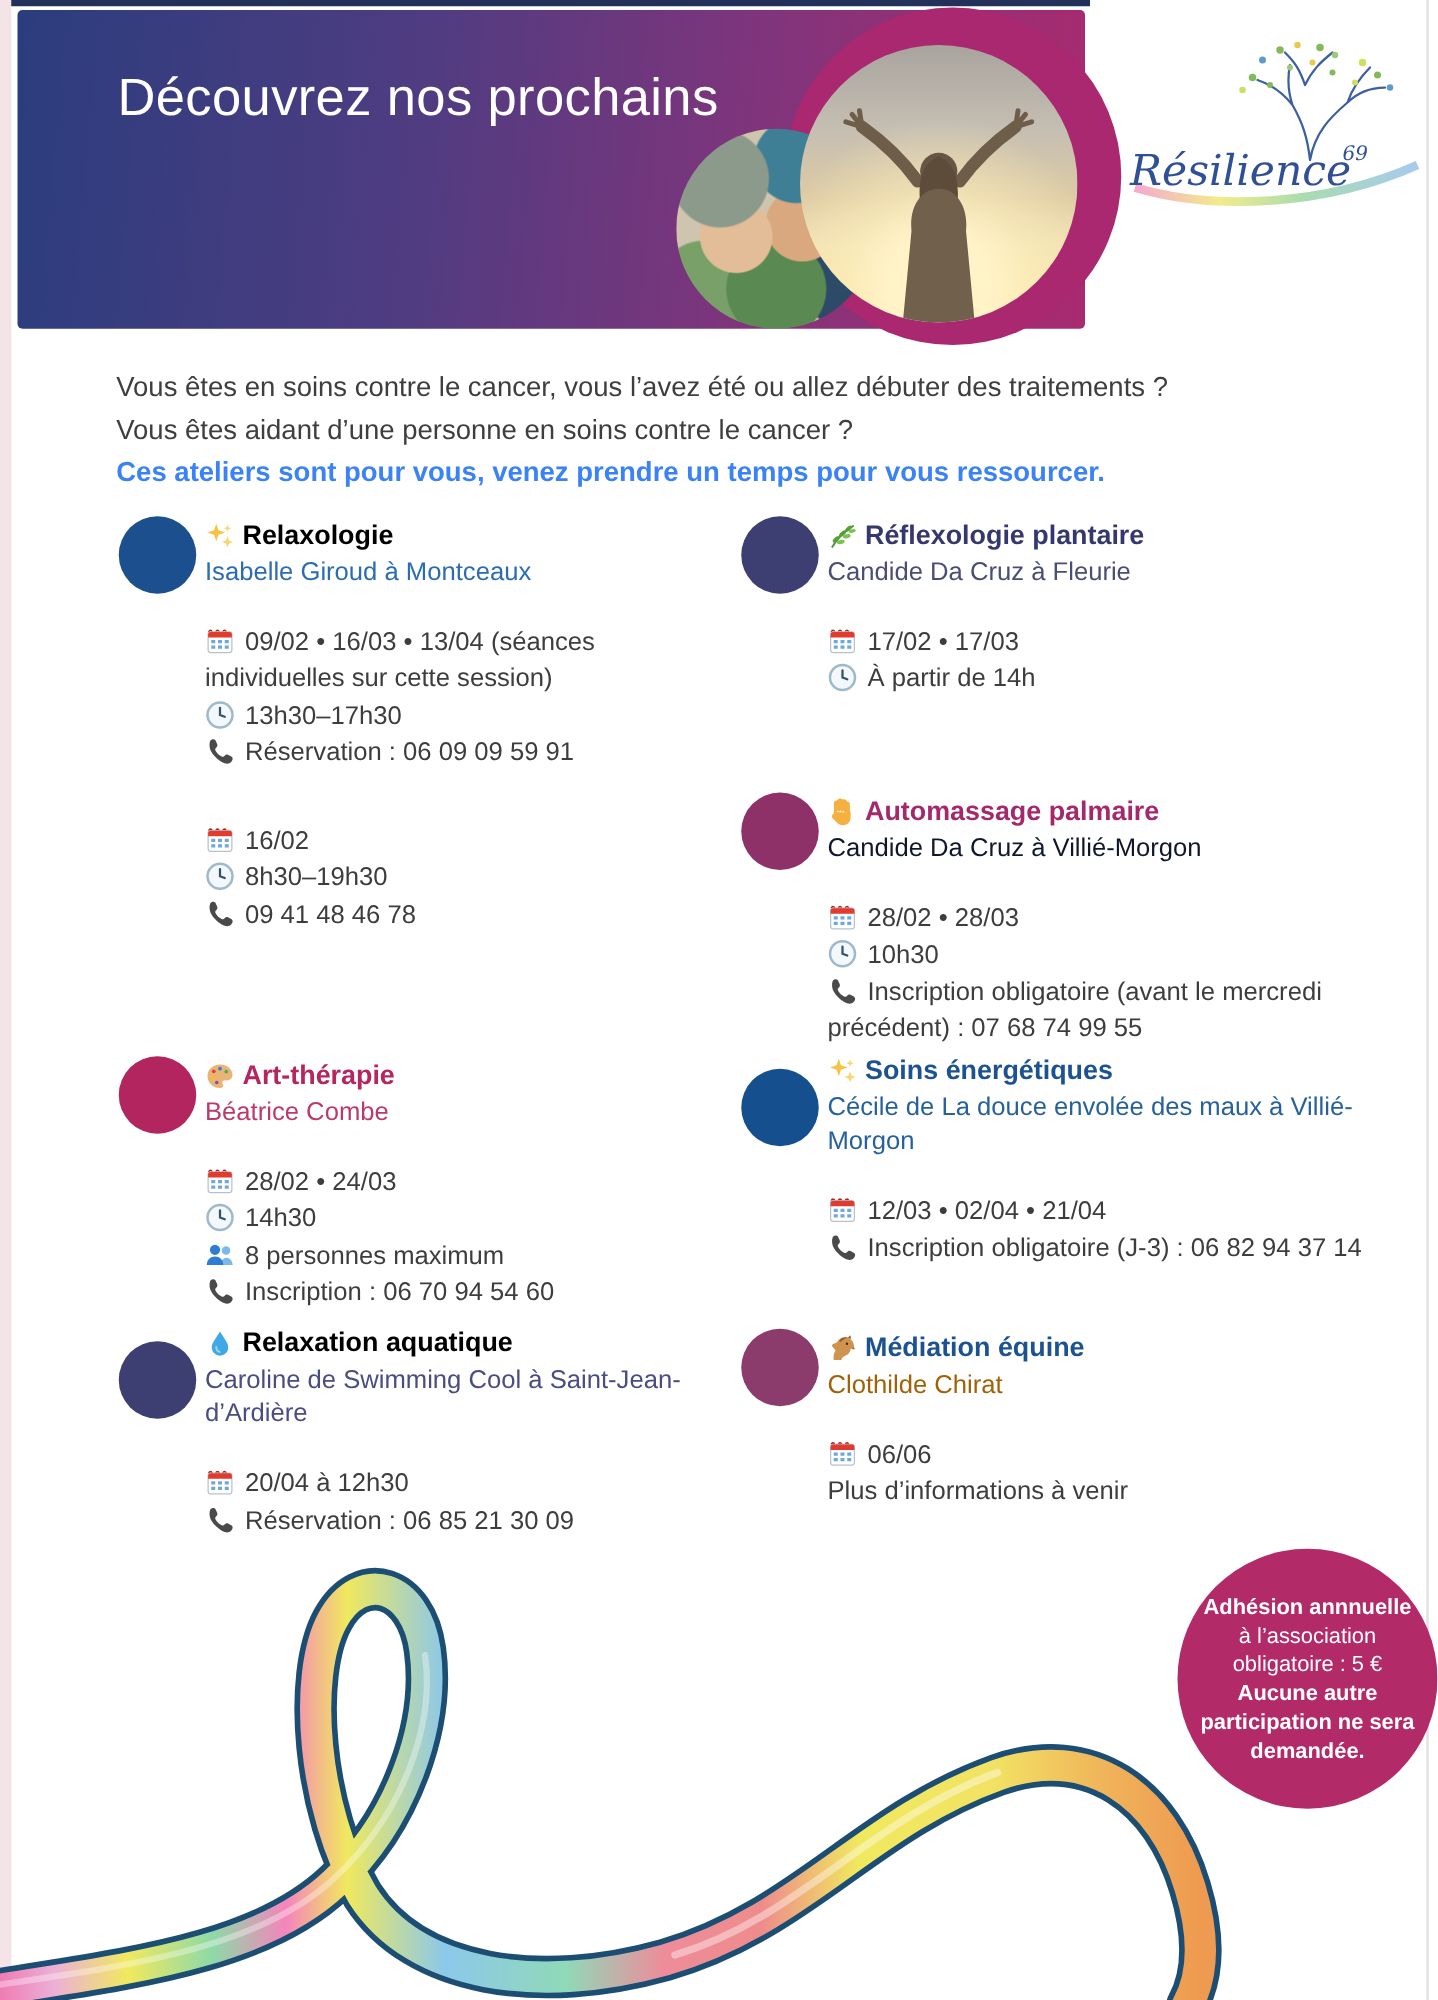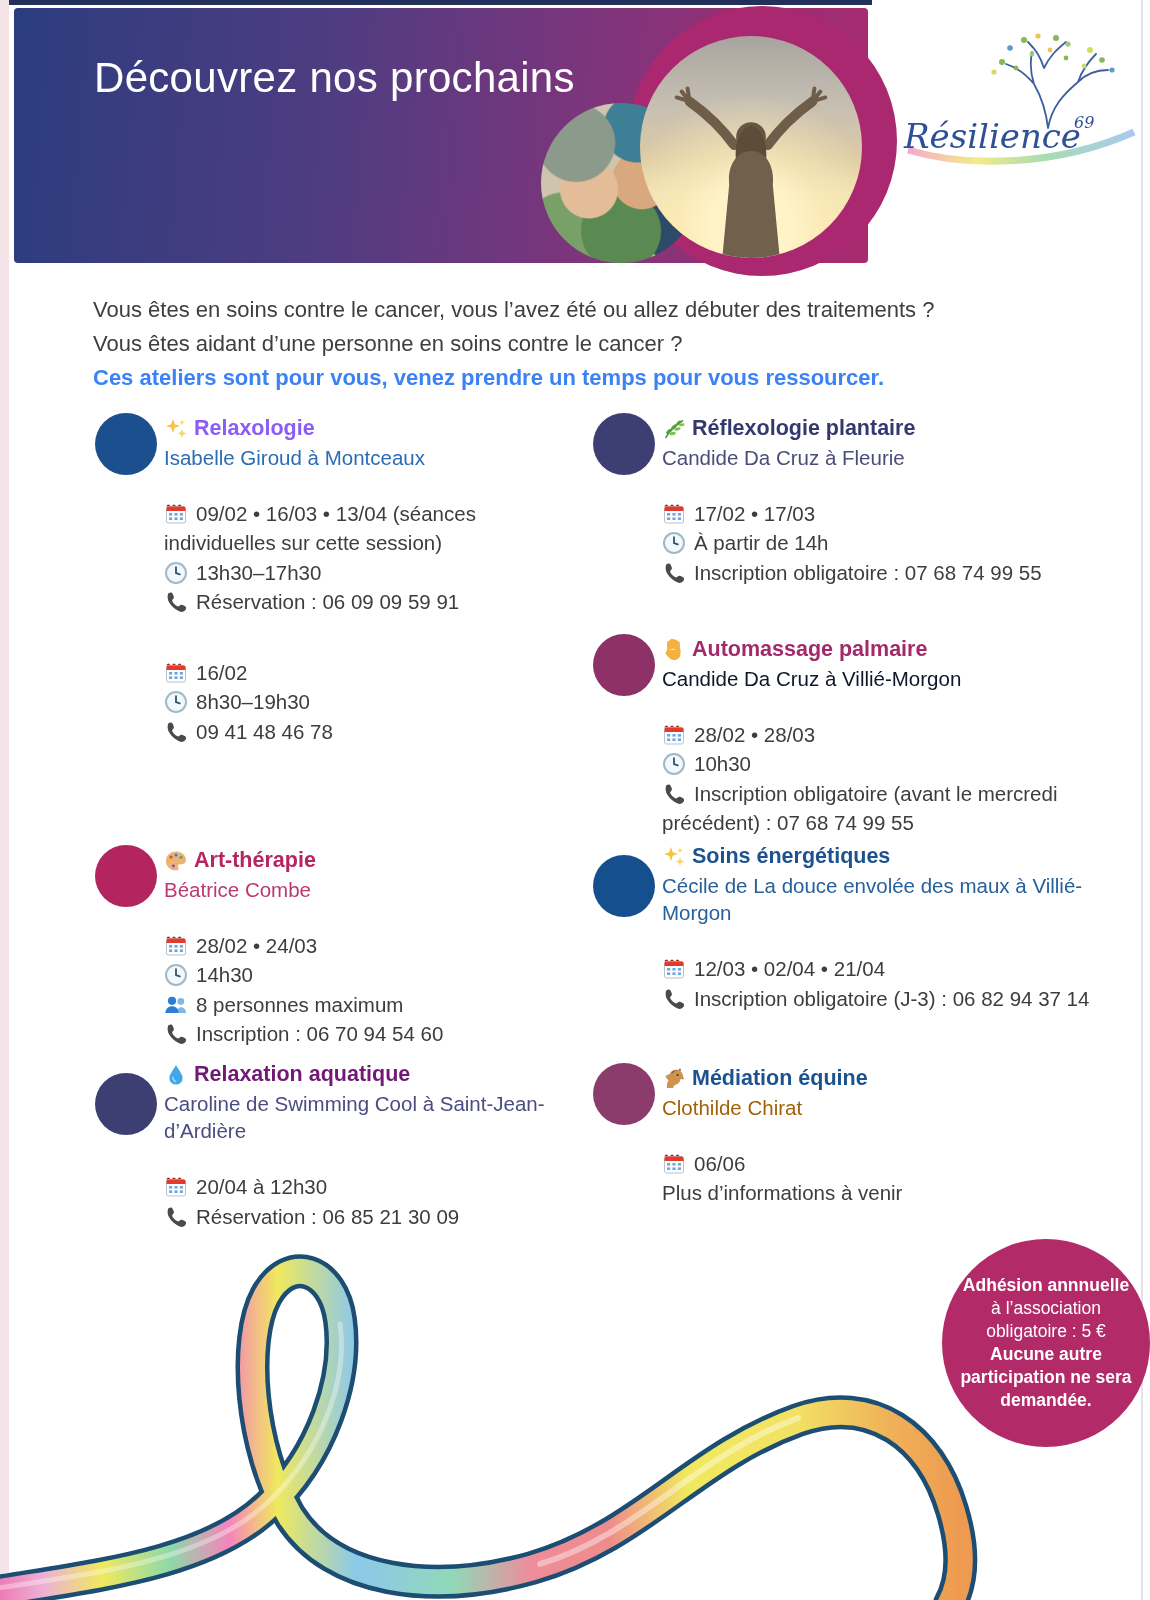--- a/index.html
+++ b/index.html
@@ -243,7 +243,7 @@
         <svg class="ic title-ic">
             <use href="#i-sparkles"></use>
           </svg>
-        <span style="color: #8b5cf6;">Relaxologie</span>
+        <span style="color: #000000;">Relaxologie</span>
       </div>
       <div class="sub" style="color: rgb(43, 108, 179);">Isabelle Giroud à Montceaux</div>
     </div>

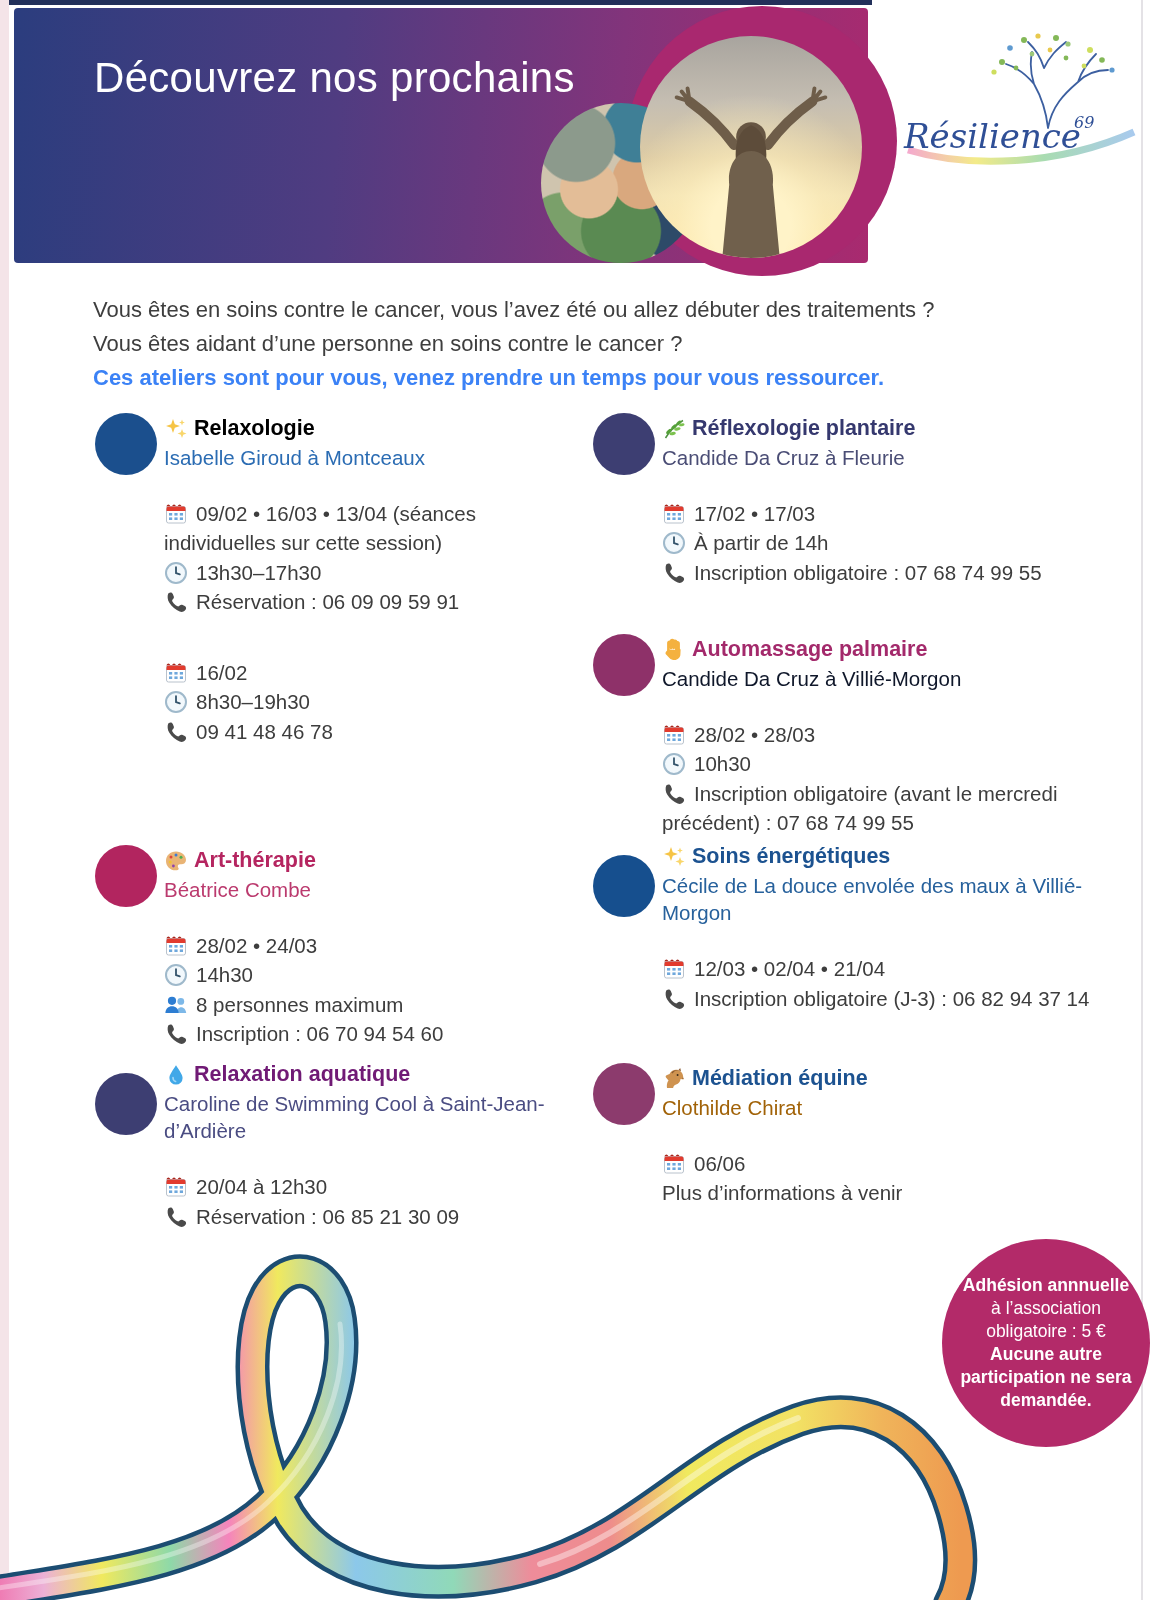--- a/index.html
+++ b/index.html
@@ -281,9 +281,6 @@
     <div><svg class="ic">
           <use href="#i-clock"></use>
         </svg><span>À partir de 14h</span></div>
-    <div><svg class="ic">
-          <use href="#i-phone"></use>
-        </svg><span>Inscription obligatoire : 07 68 74 99 55</span></div>
   </div>
 </div>
 

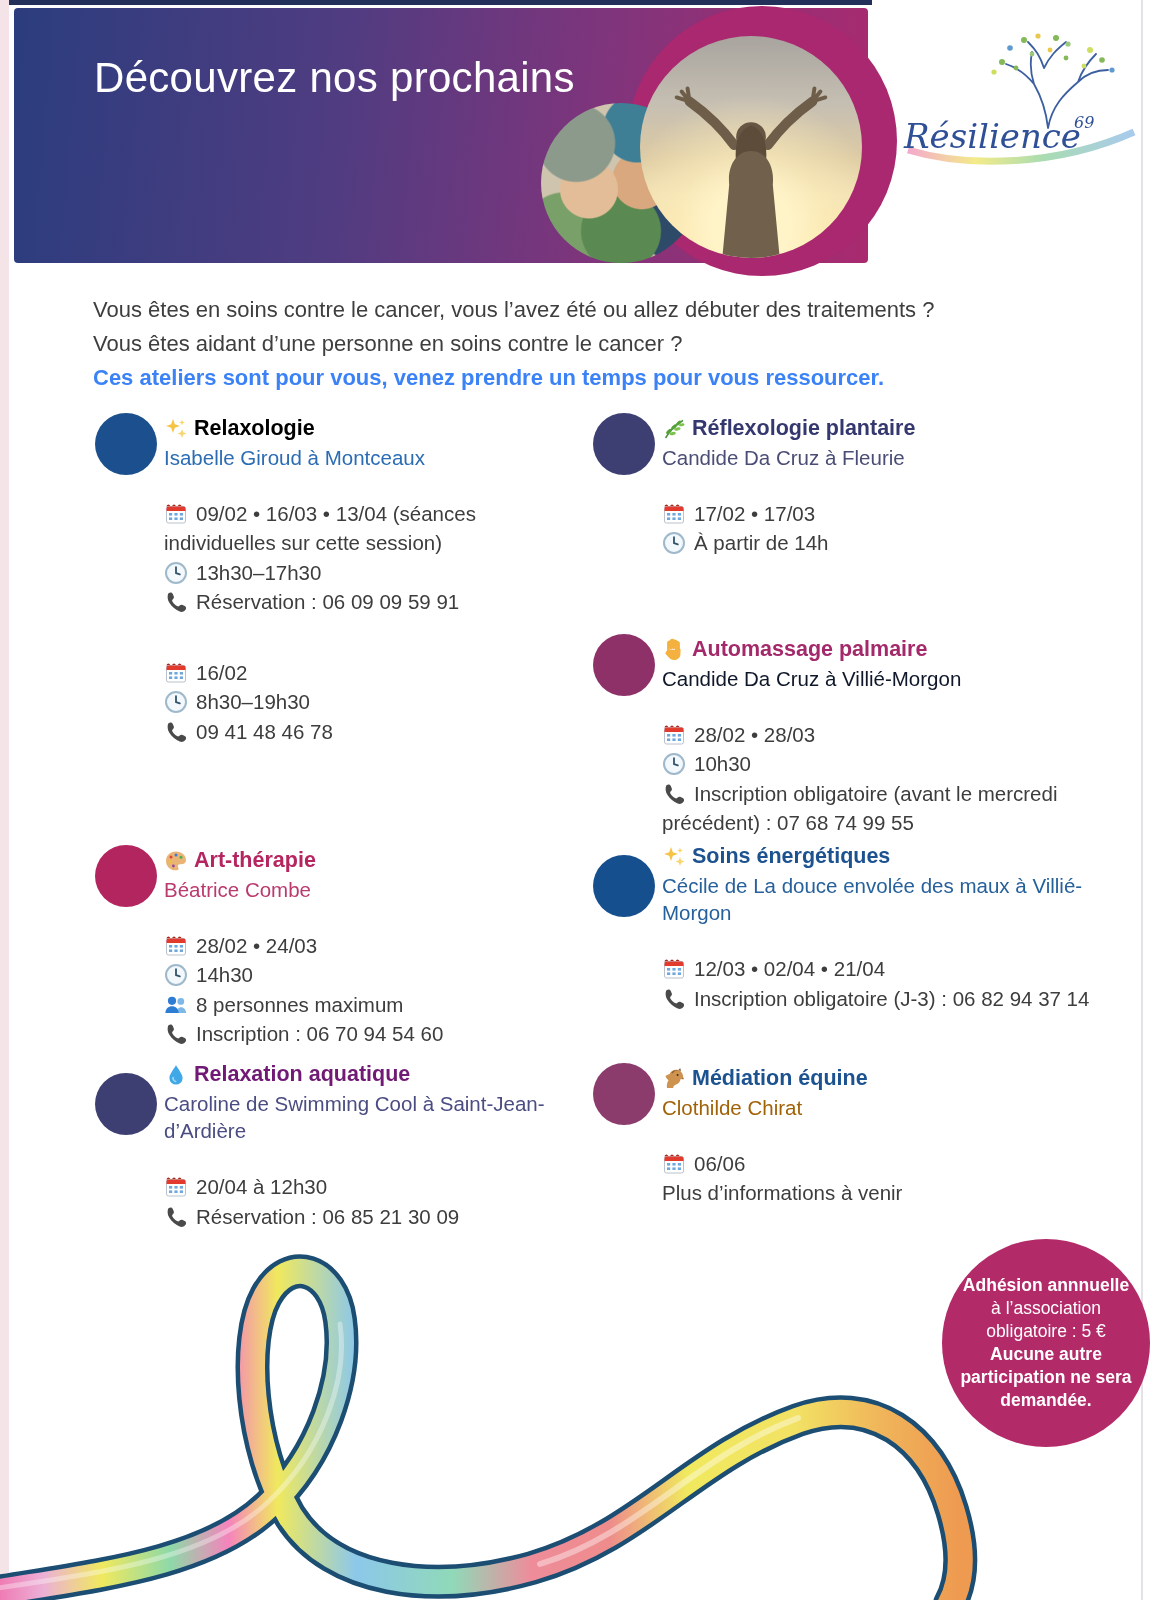--- a/index.html
+++ b/index.html
@@ -384,7 +384,7 @@
         <svg class="ic title-ic">
             <use href="#i-drop"></use>
           </svg>
-        <span style="color: #701a75;">Relaxation aquatique</span>
+        <span style="color: #000000;">Relaxation aquatique</span>
       </div>
       <div class="sub" style="color: rgb(74, 76, 130);">Caroline de Swimming Cool à Saint-Jean-d’Ardière</div>
     </div>

